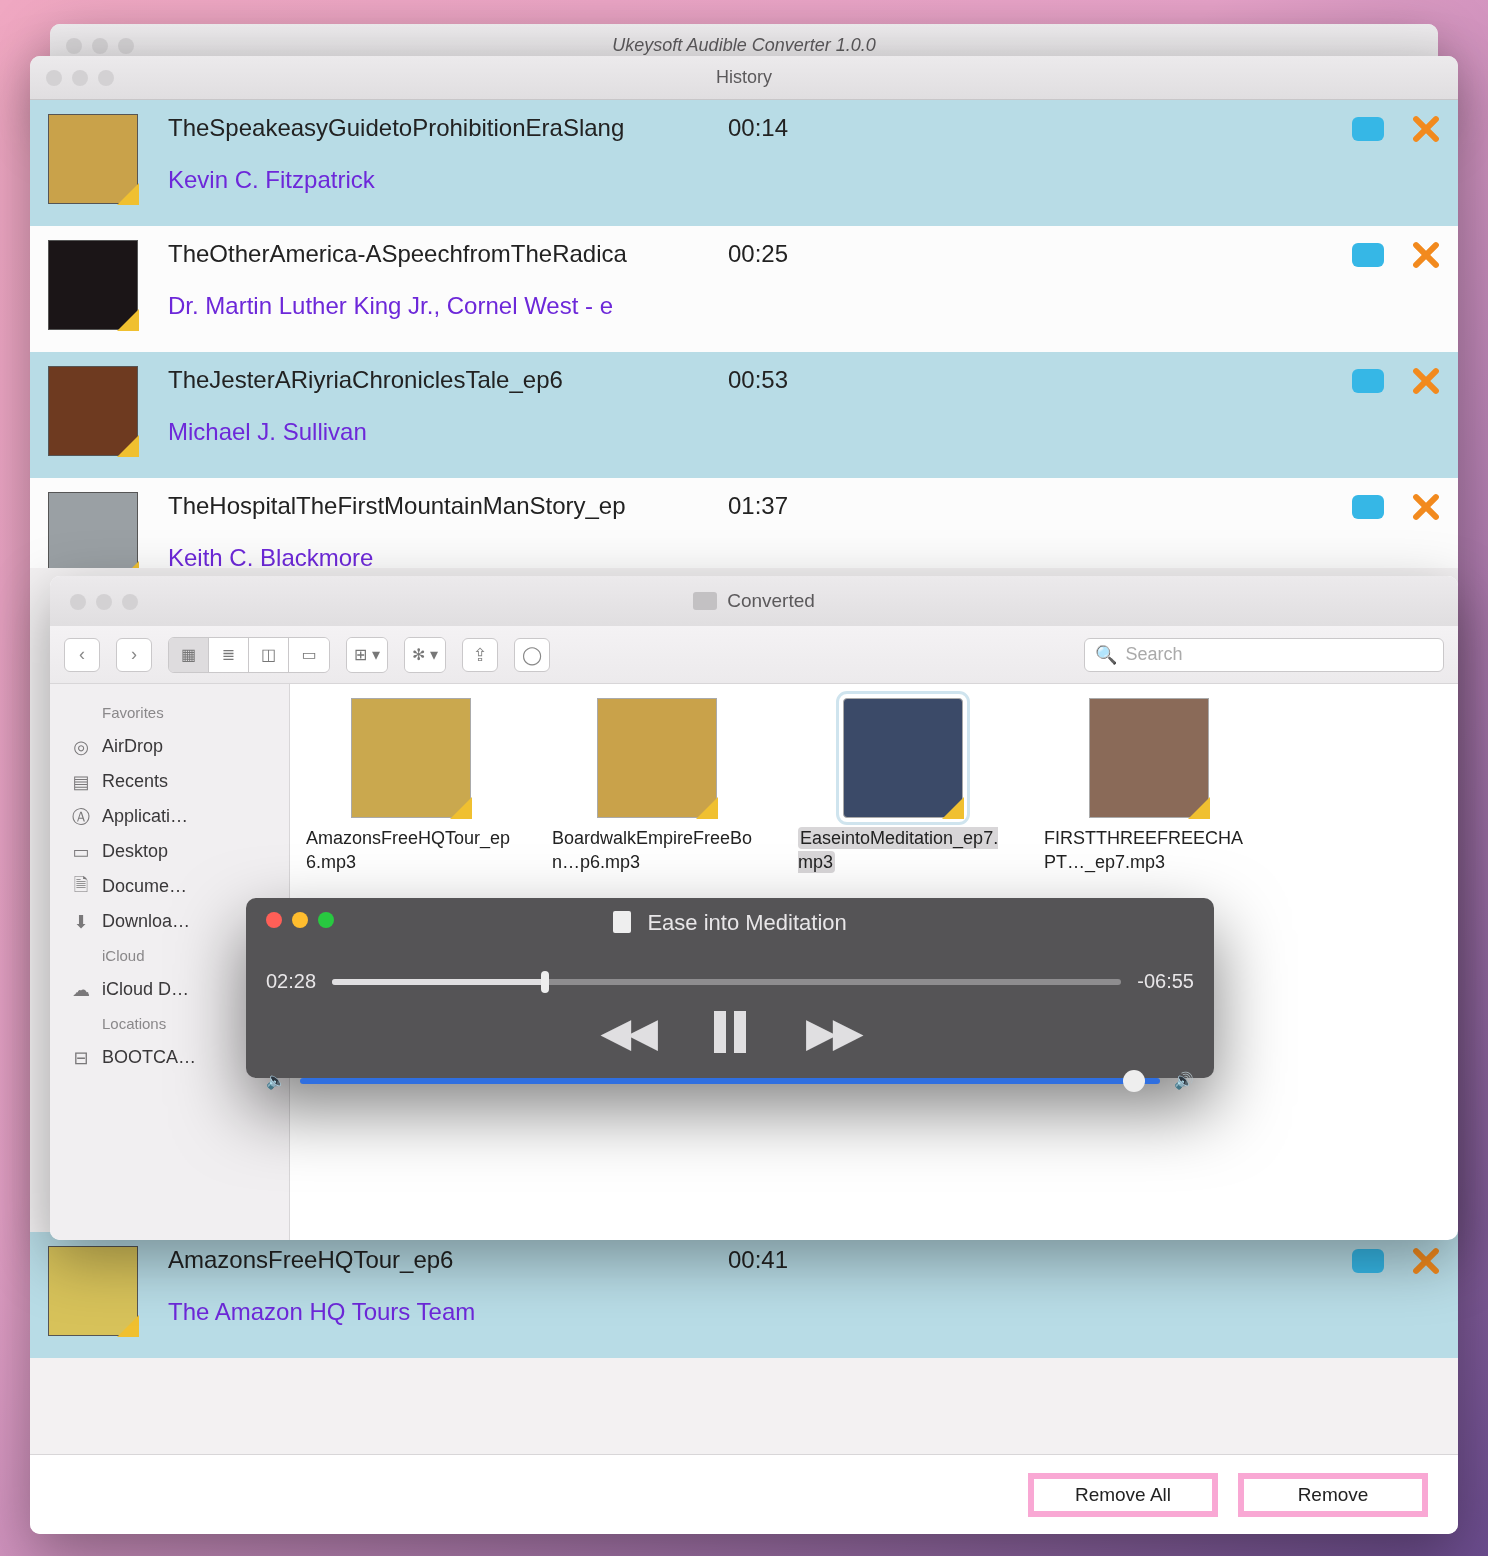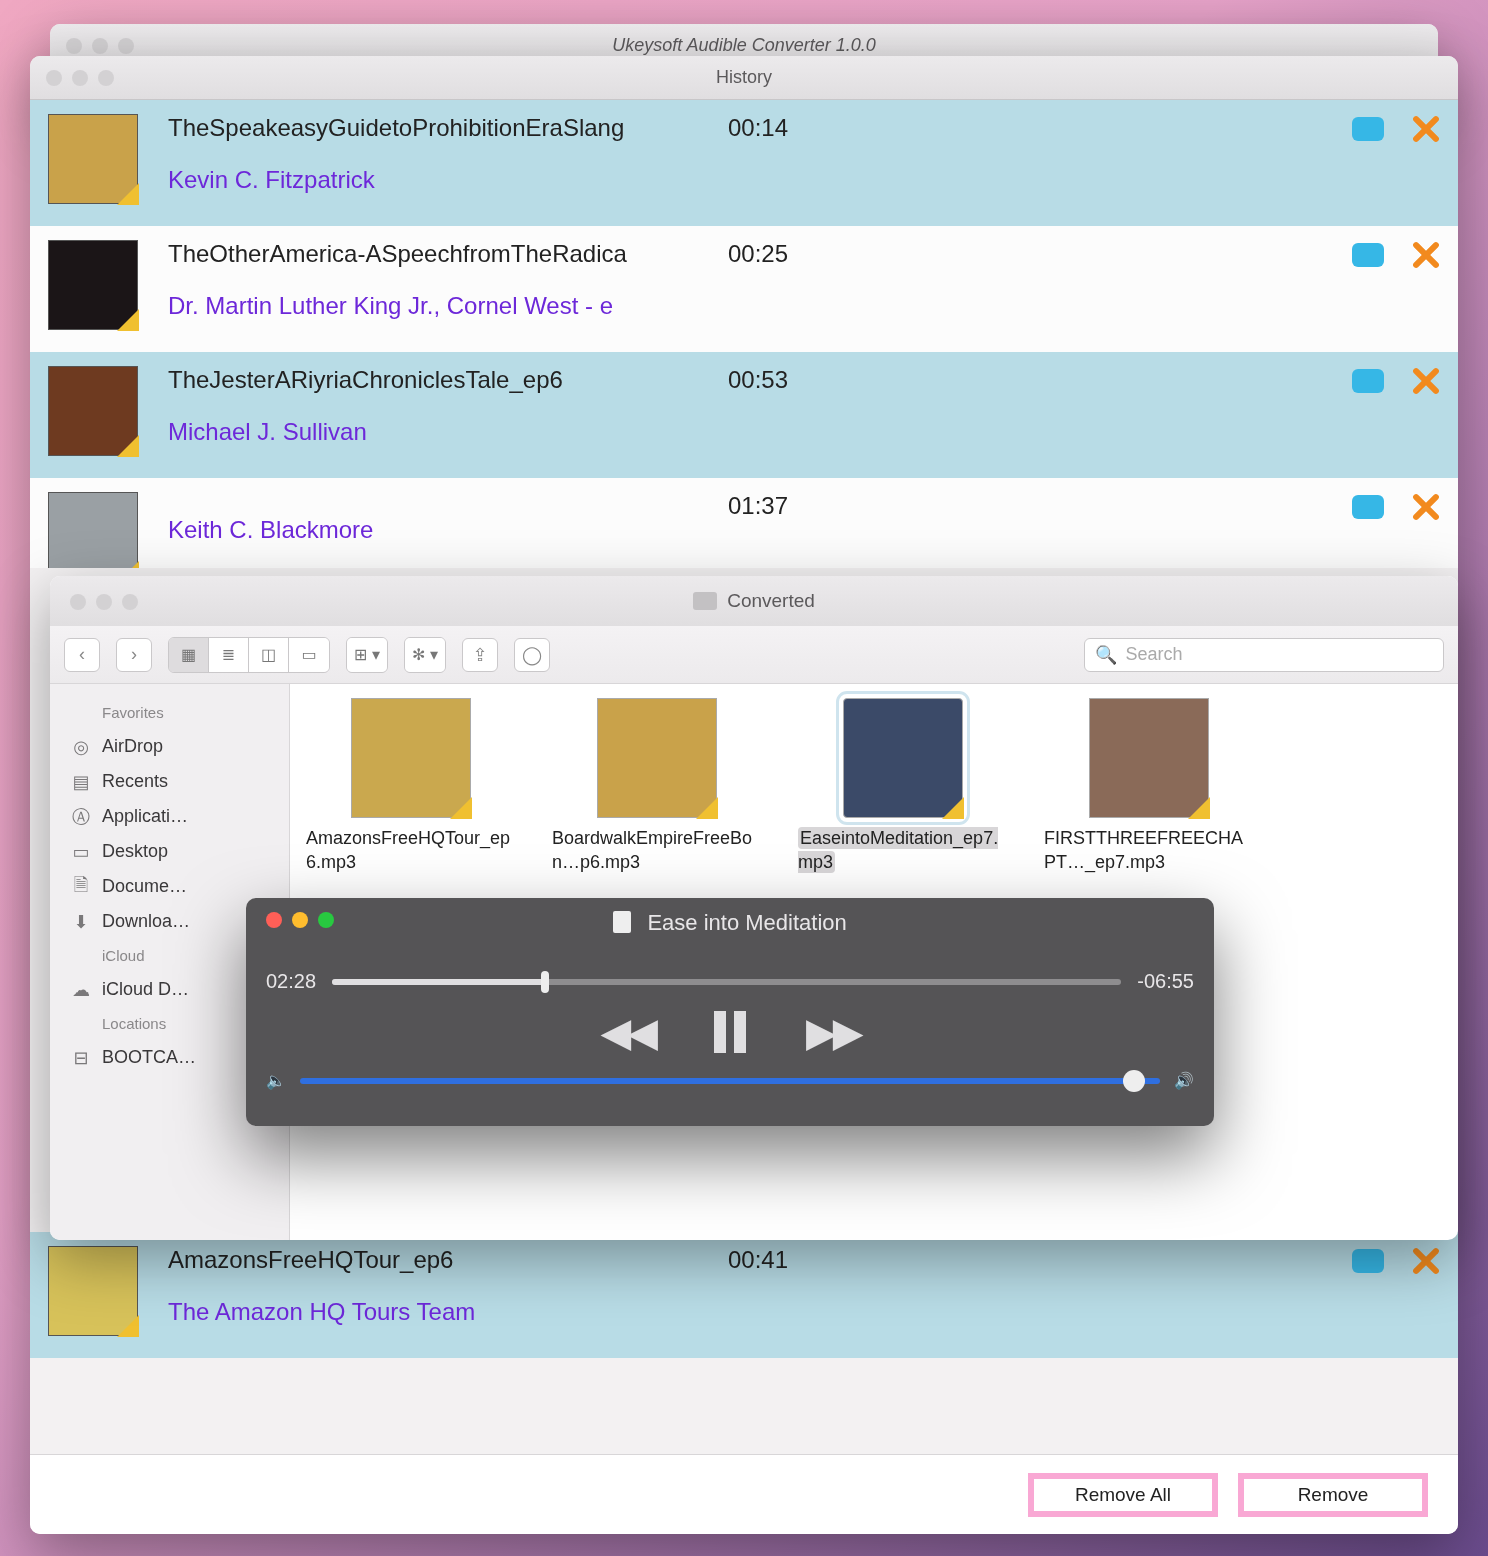--- a/index.html
+++ b/index.html
@@ -144,6 +144,7 @@
       <div class="hrow even" style="height: 90px; overflow: hidden;">
         <div class="cover" style="background:#9aa0a4"></div>
         <div class="meta">
+          <div class="t">TheHospitalTheFirstMountainManStory_ep</div>
           <div class="a">Keith C. Blackmore</div>
         </div>
         <div class="dur">01:37</div>

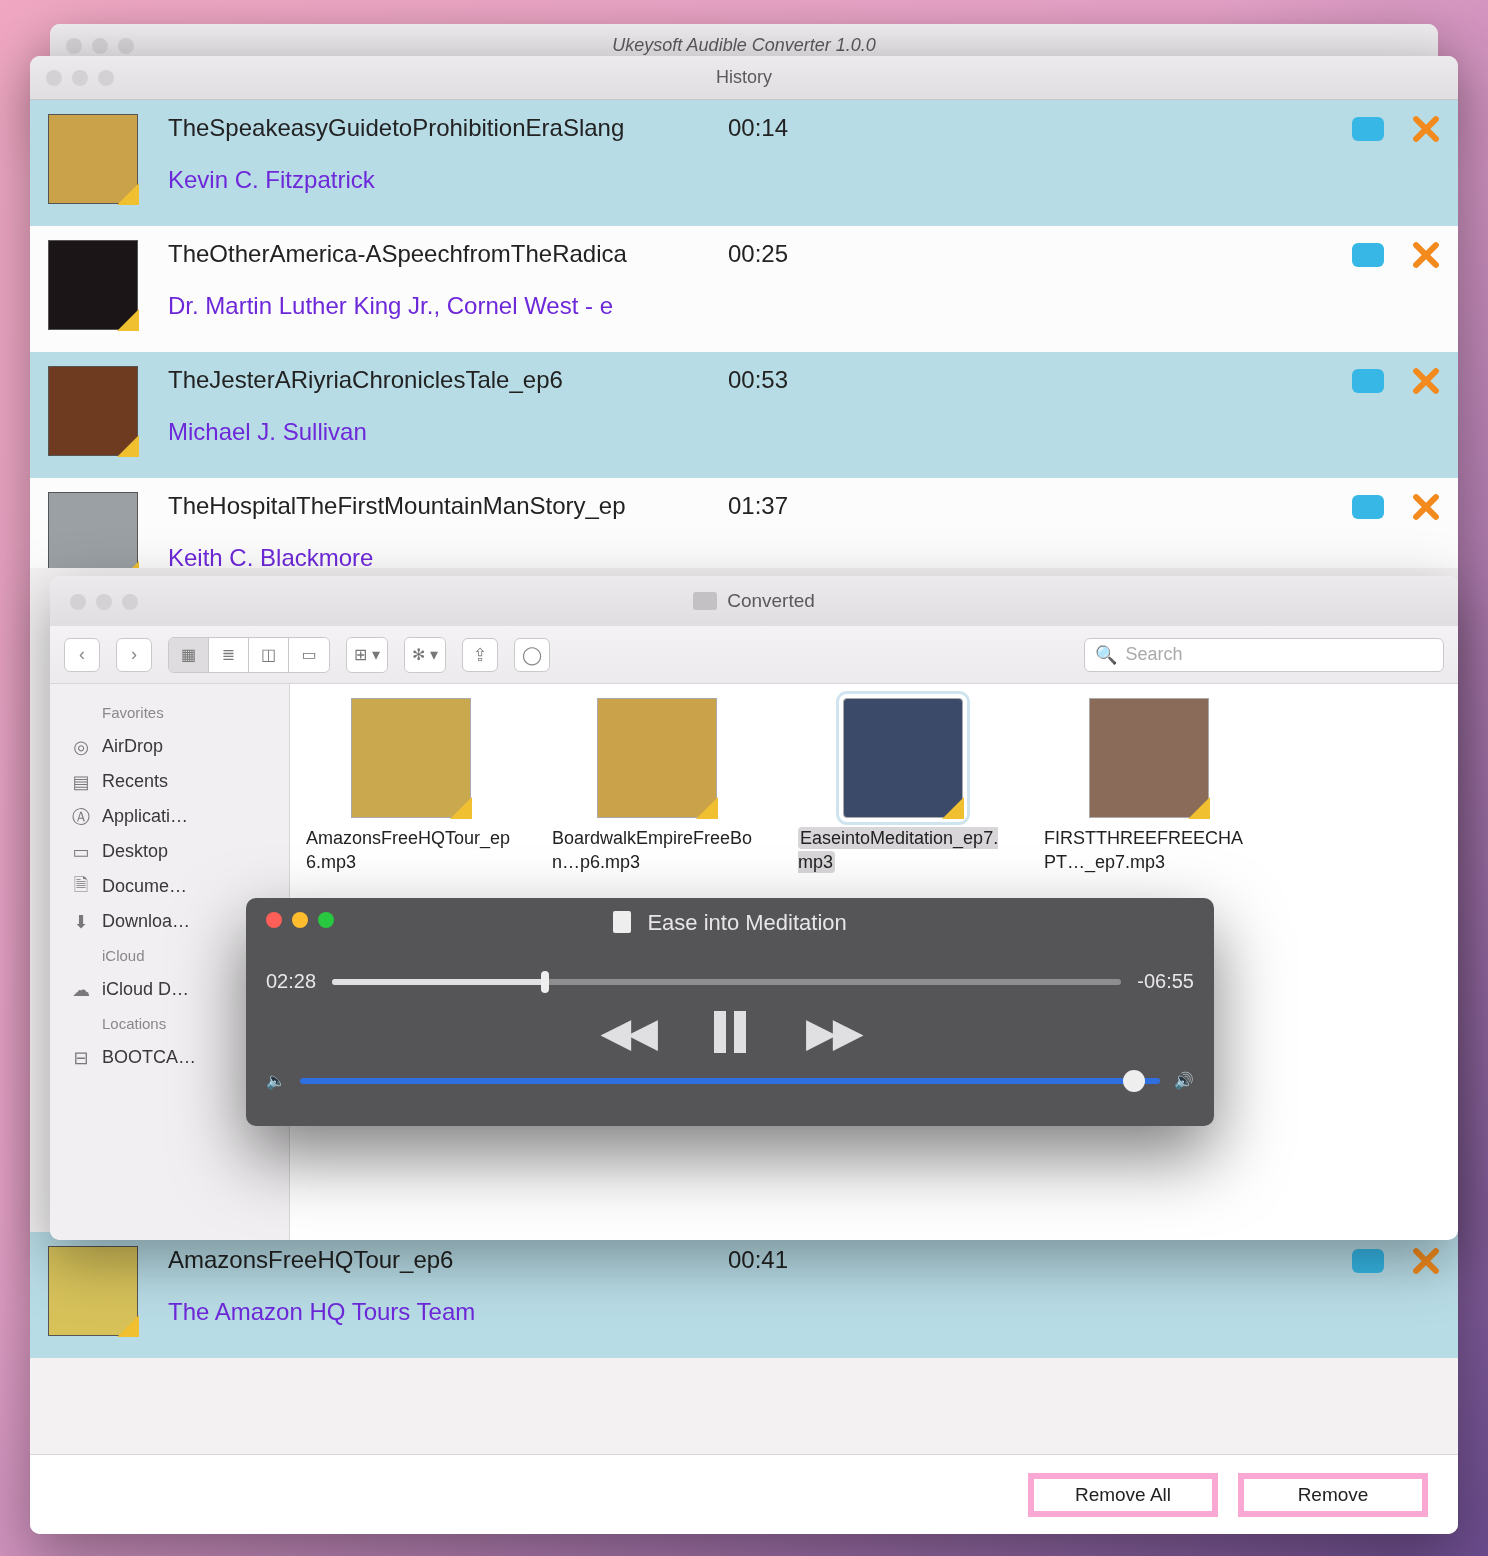--- a/index.html
+++ b/index.html
@@ -62,7 +62,7 @@
 .file.sel .fname span { background:#d8d6d8; border-radius:4px; padding:1px 2px; }
 
 
-#player-window { position:absolute; left:246px; top:898px; width:968px; height:228px; background:#555456; border-radius:10px; box-shadow:0 30px 70px rgba(0,0,0,.5); padding:8px 20px 0; }
+#player-window { position:absolute; left:246px; top:898px; width:968px; height:180px; background:#555456; border-radius:10px; box-shadow:0 30px 70px rgba(0,0,0,.5); padding:8px 20px 0; }
 .p-traffic { display:flex; gap:10px; margin:6px 0 0 0; }
 .p-traffic span:nth-child(1){width:16px;height:16px;border-radius:50%;background:#ff5f57;}
 .p-traffic span:nth-child(2){width:16px;height:16px;border-radius:50%;background:#ffbd2e;}

